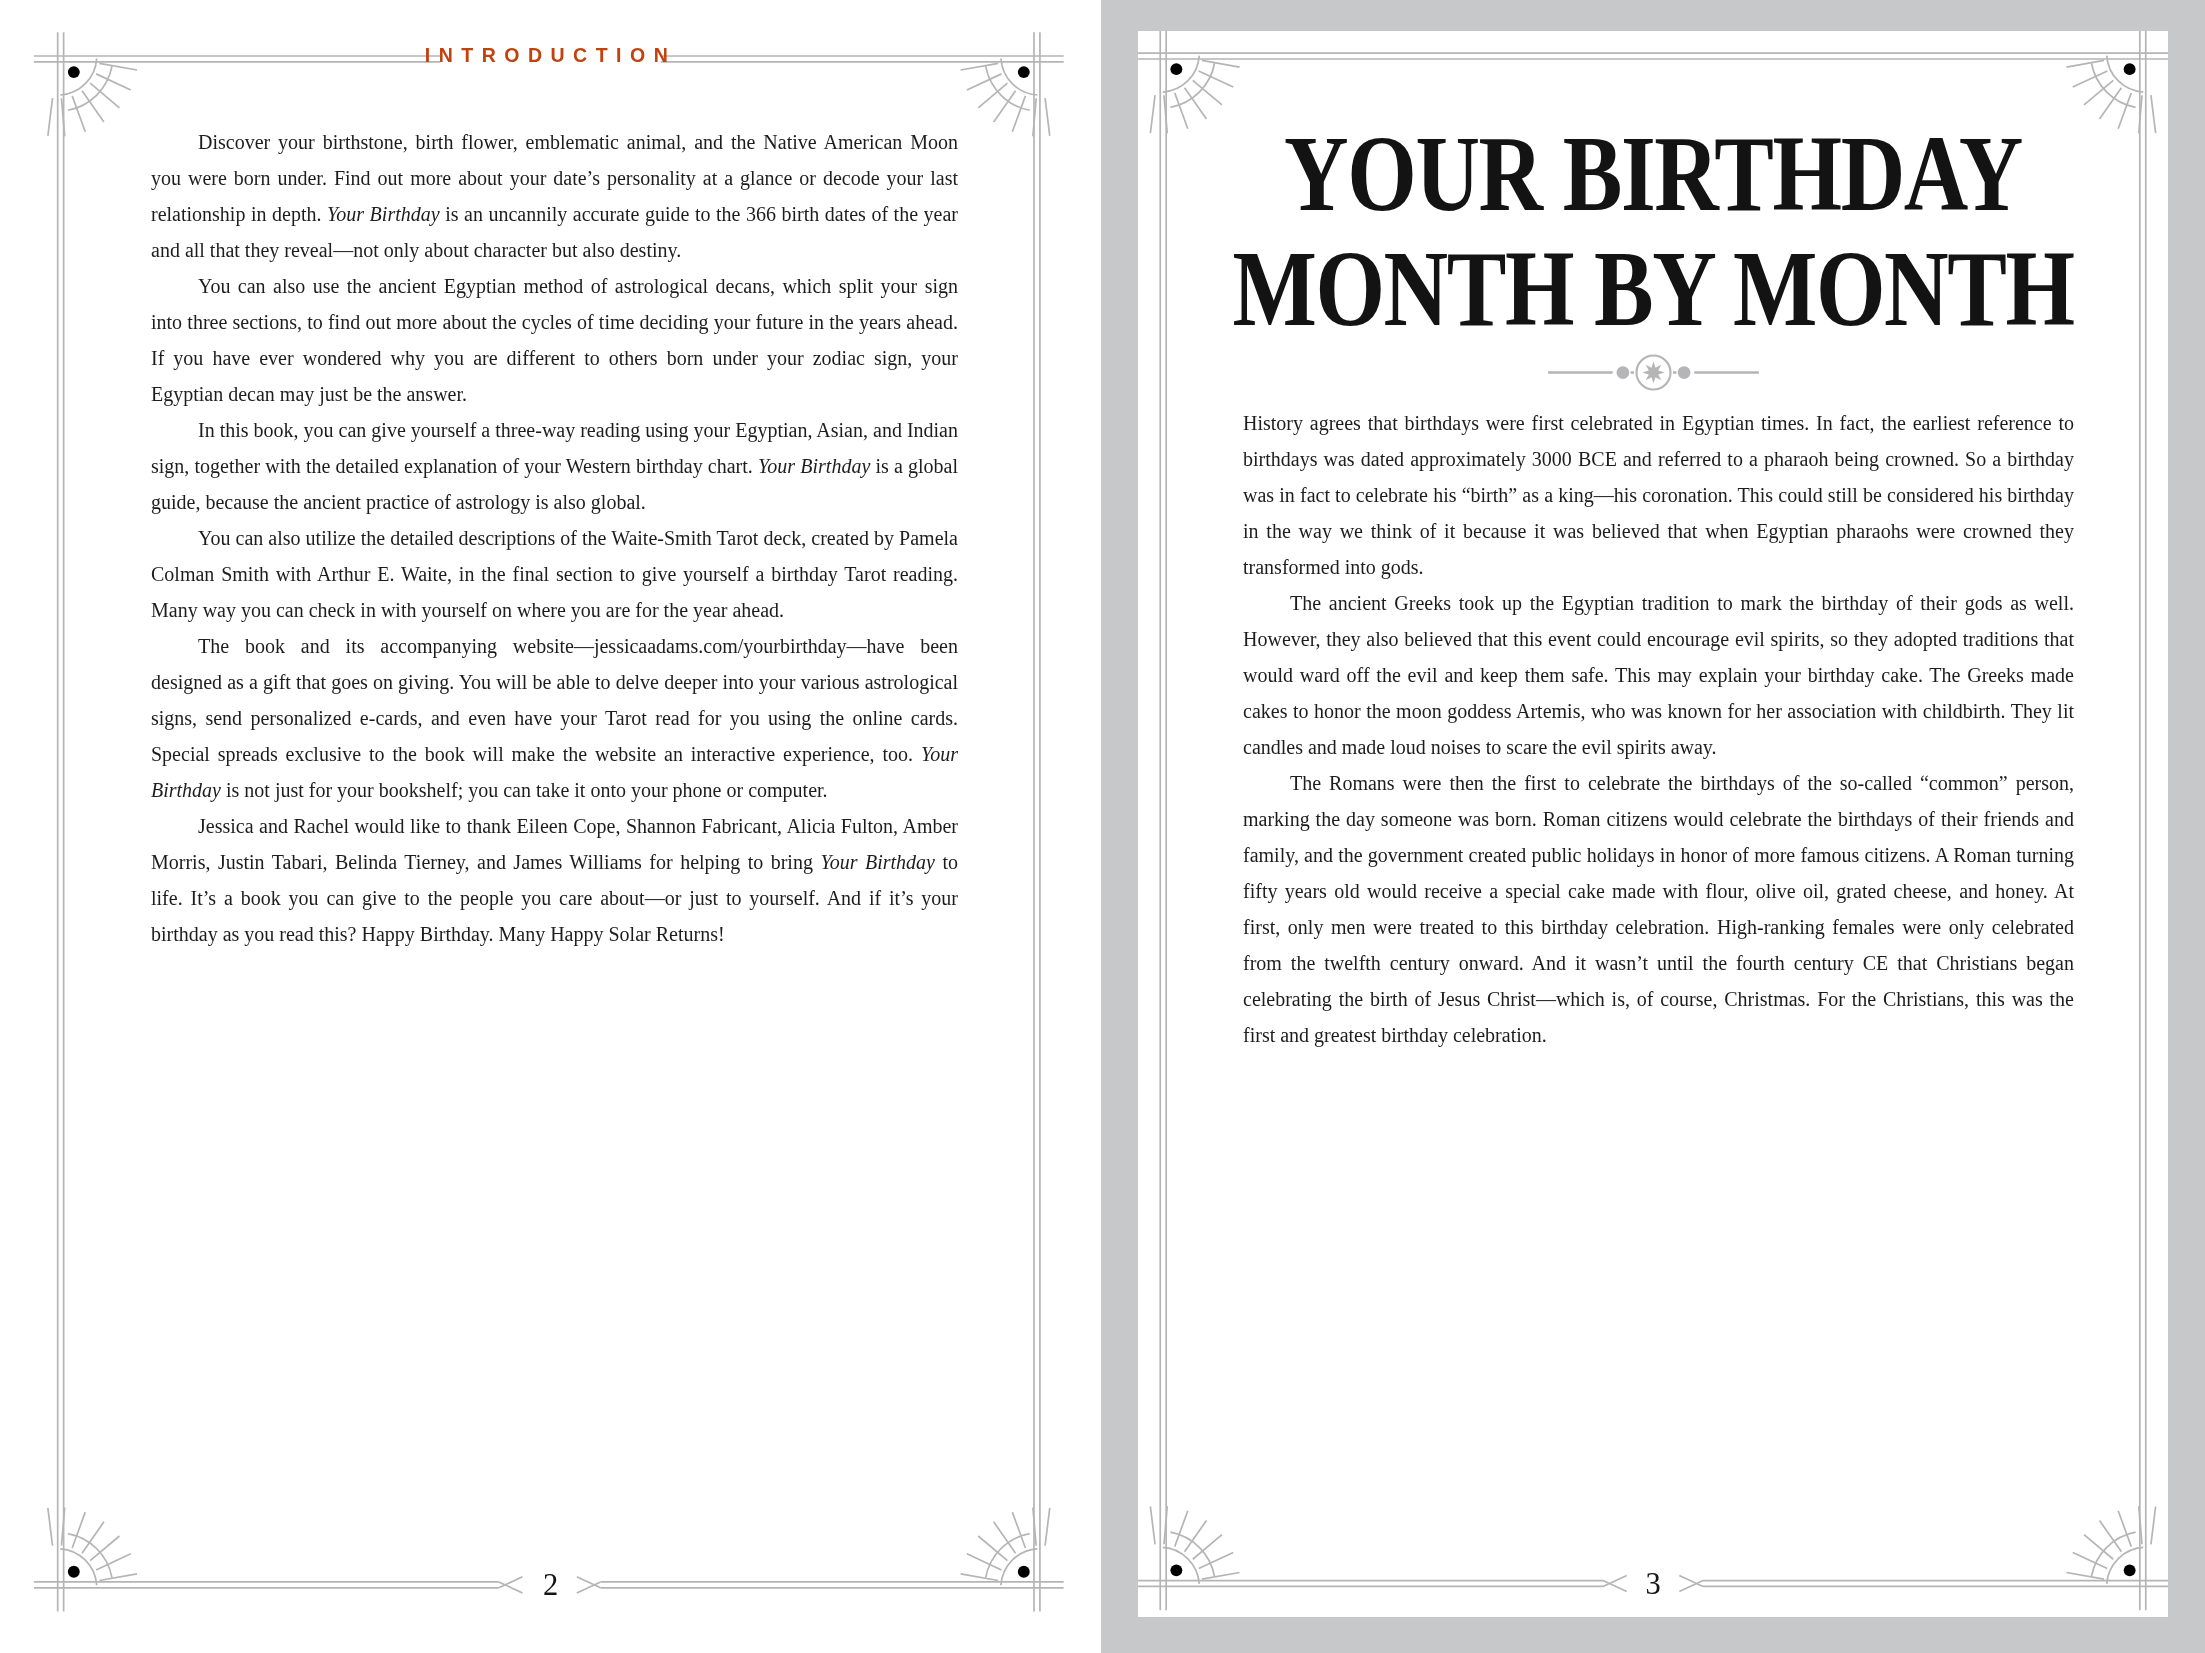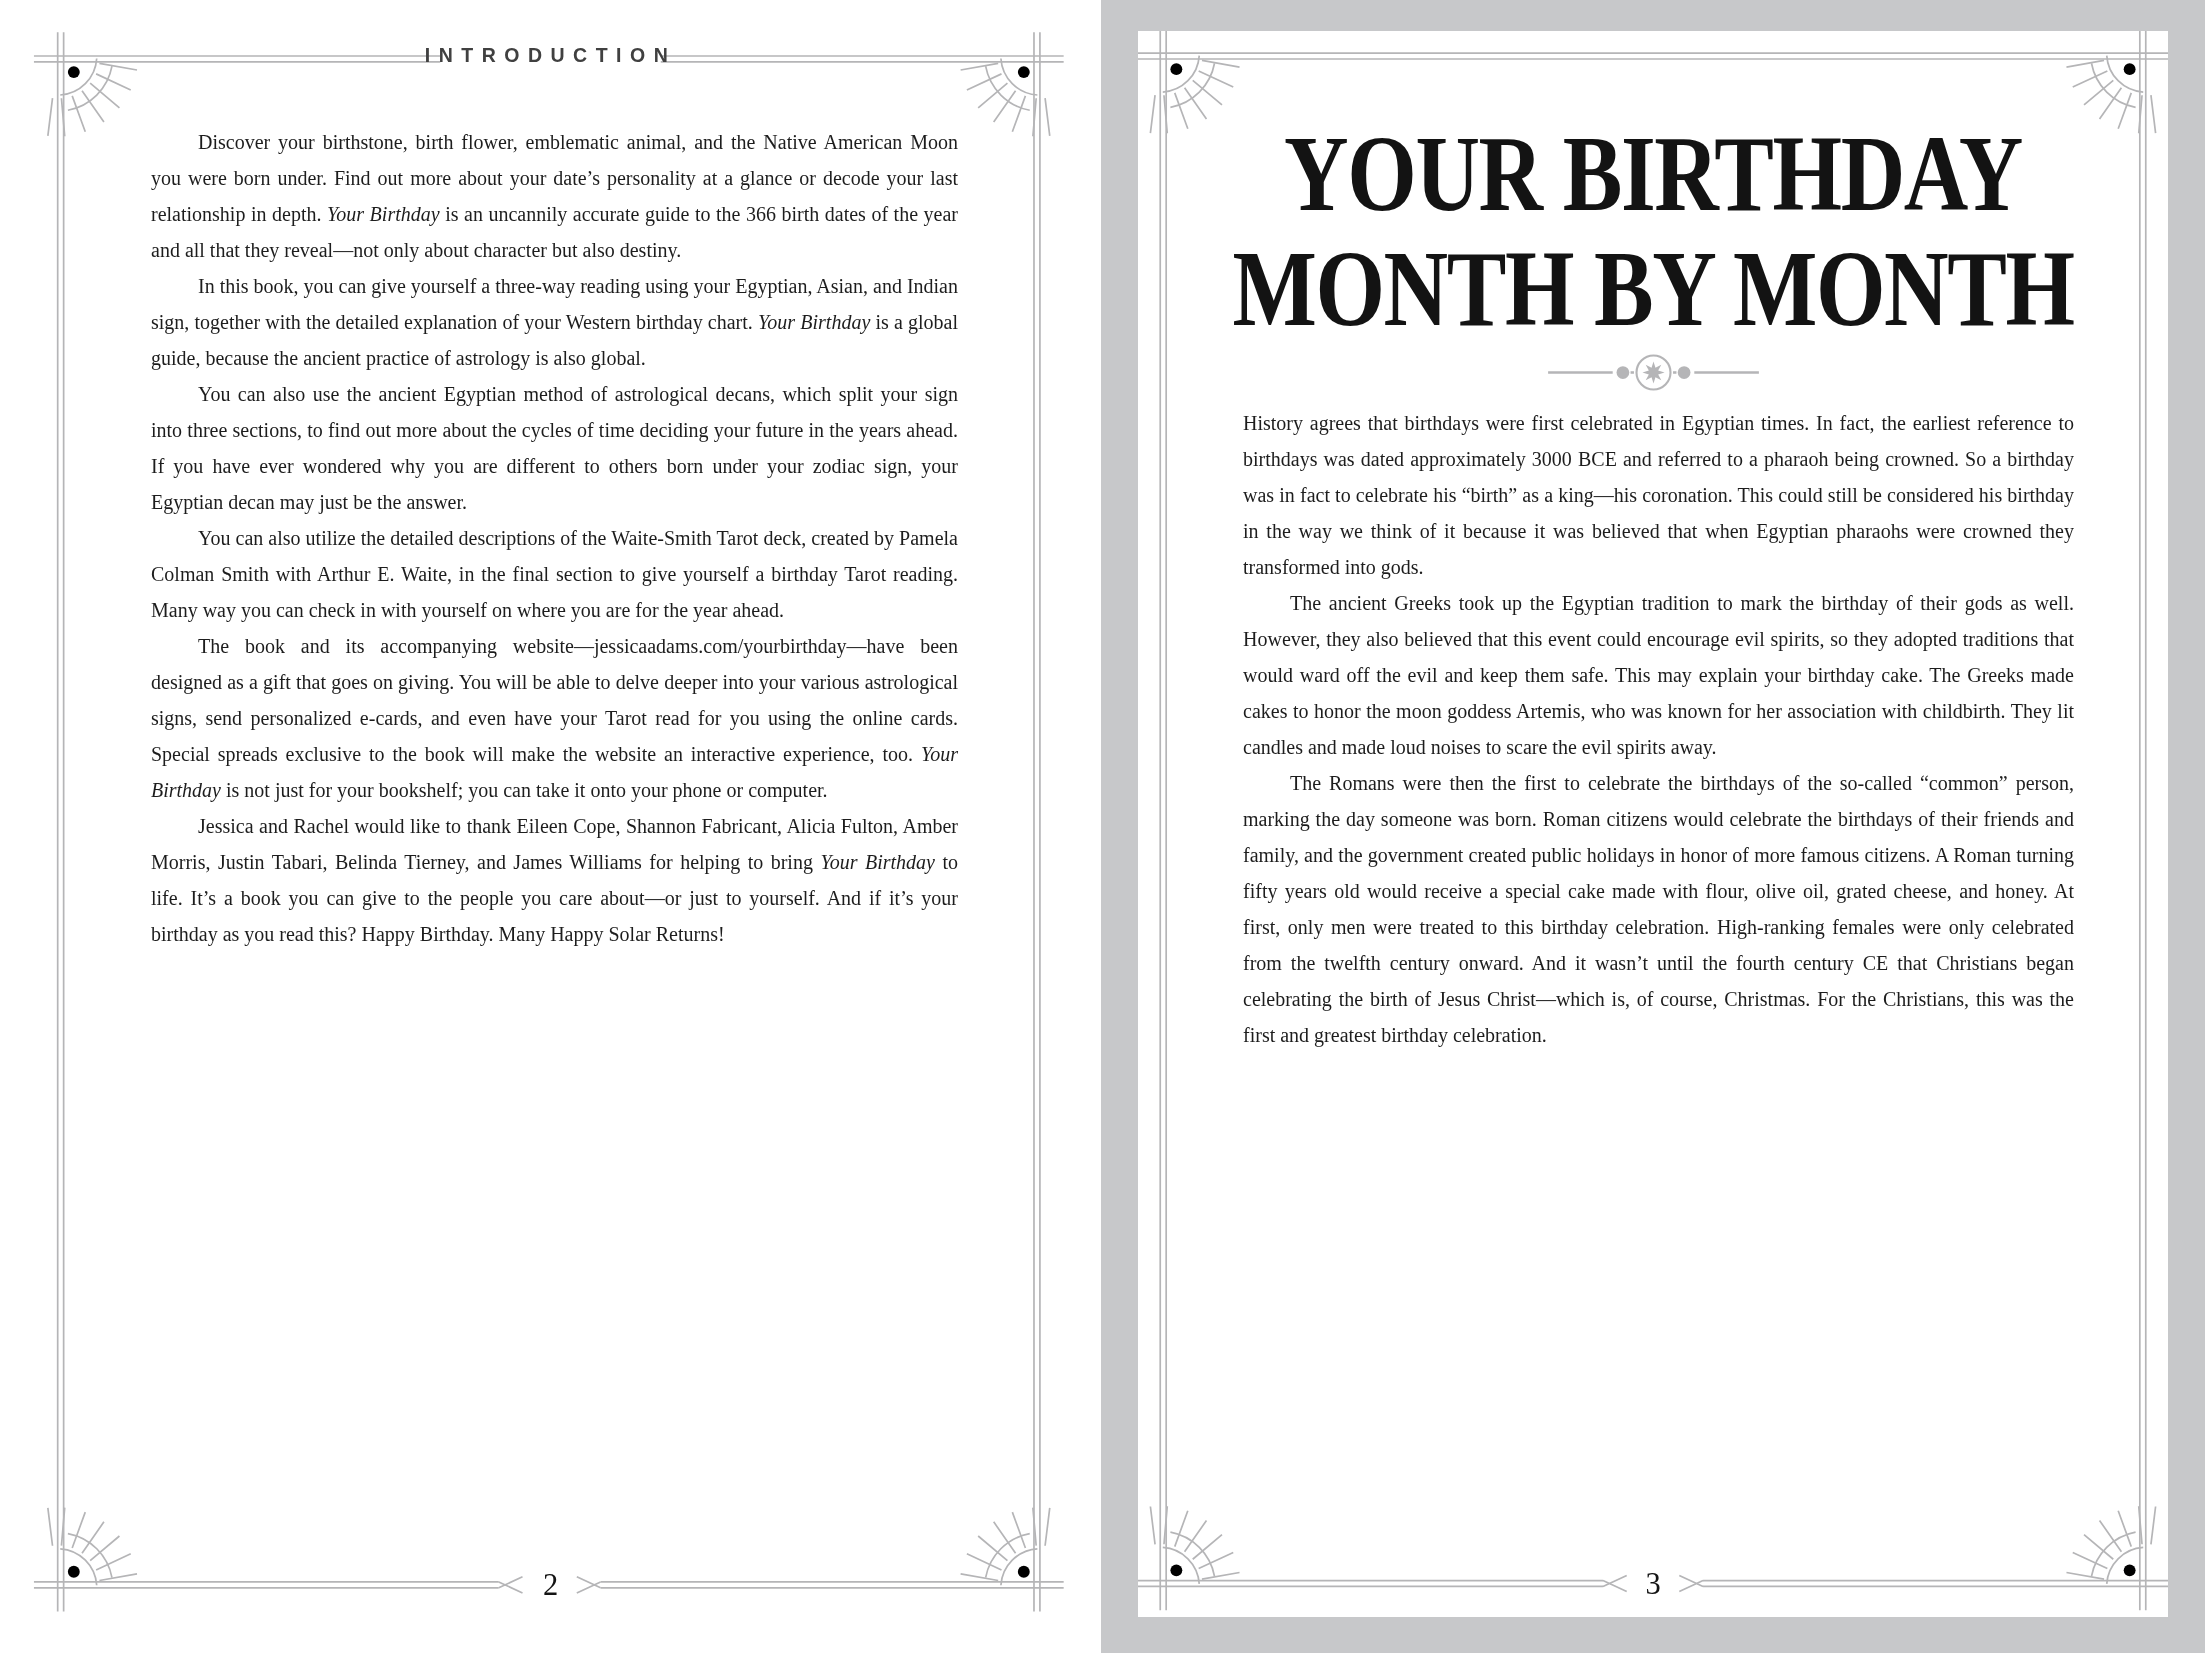--- a/index.html
+++ b/index.html
@@ -13,7 +13,7 @@
 
   .header-label{position:absolute;left:0;right:0;top:44px;text-align:center;
     font-family:"Liberation Sans","DejaVu Sans",sans-serif;font-size:19.5px;font-weight:600;
-    letter-spacing:8.5px;color:#404040;}
+    letter-spacing:8.5px;color:#c2410c;}
 
   .pagenum{position:absolute;left:0;right:0;text-align:center;font-size:30.5px;color:#141414;}
   .page-left .pagenum{top:1568px;}

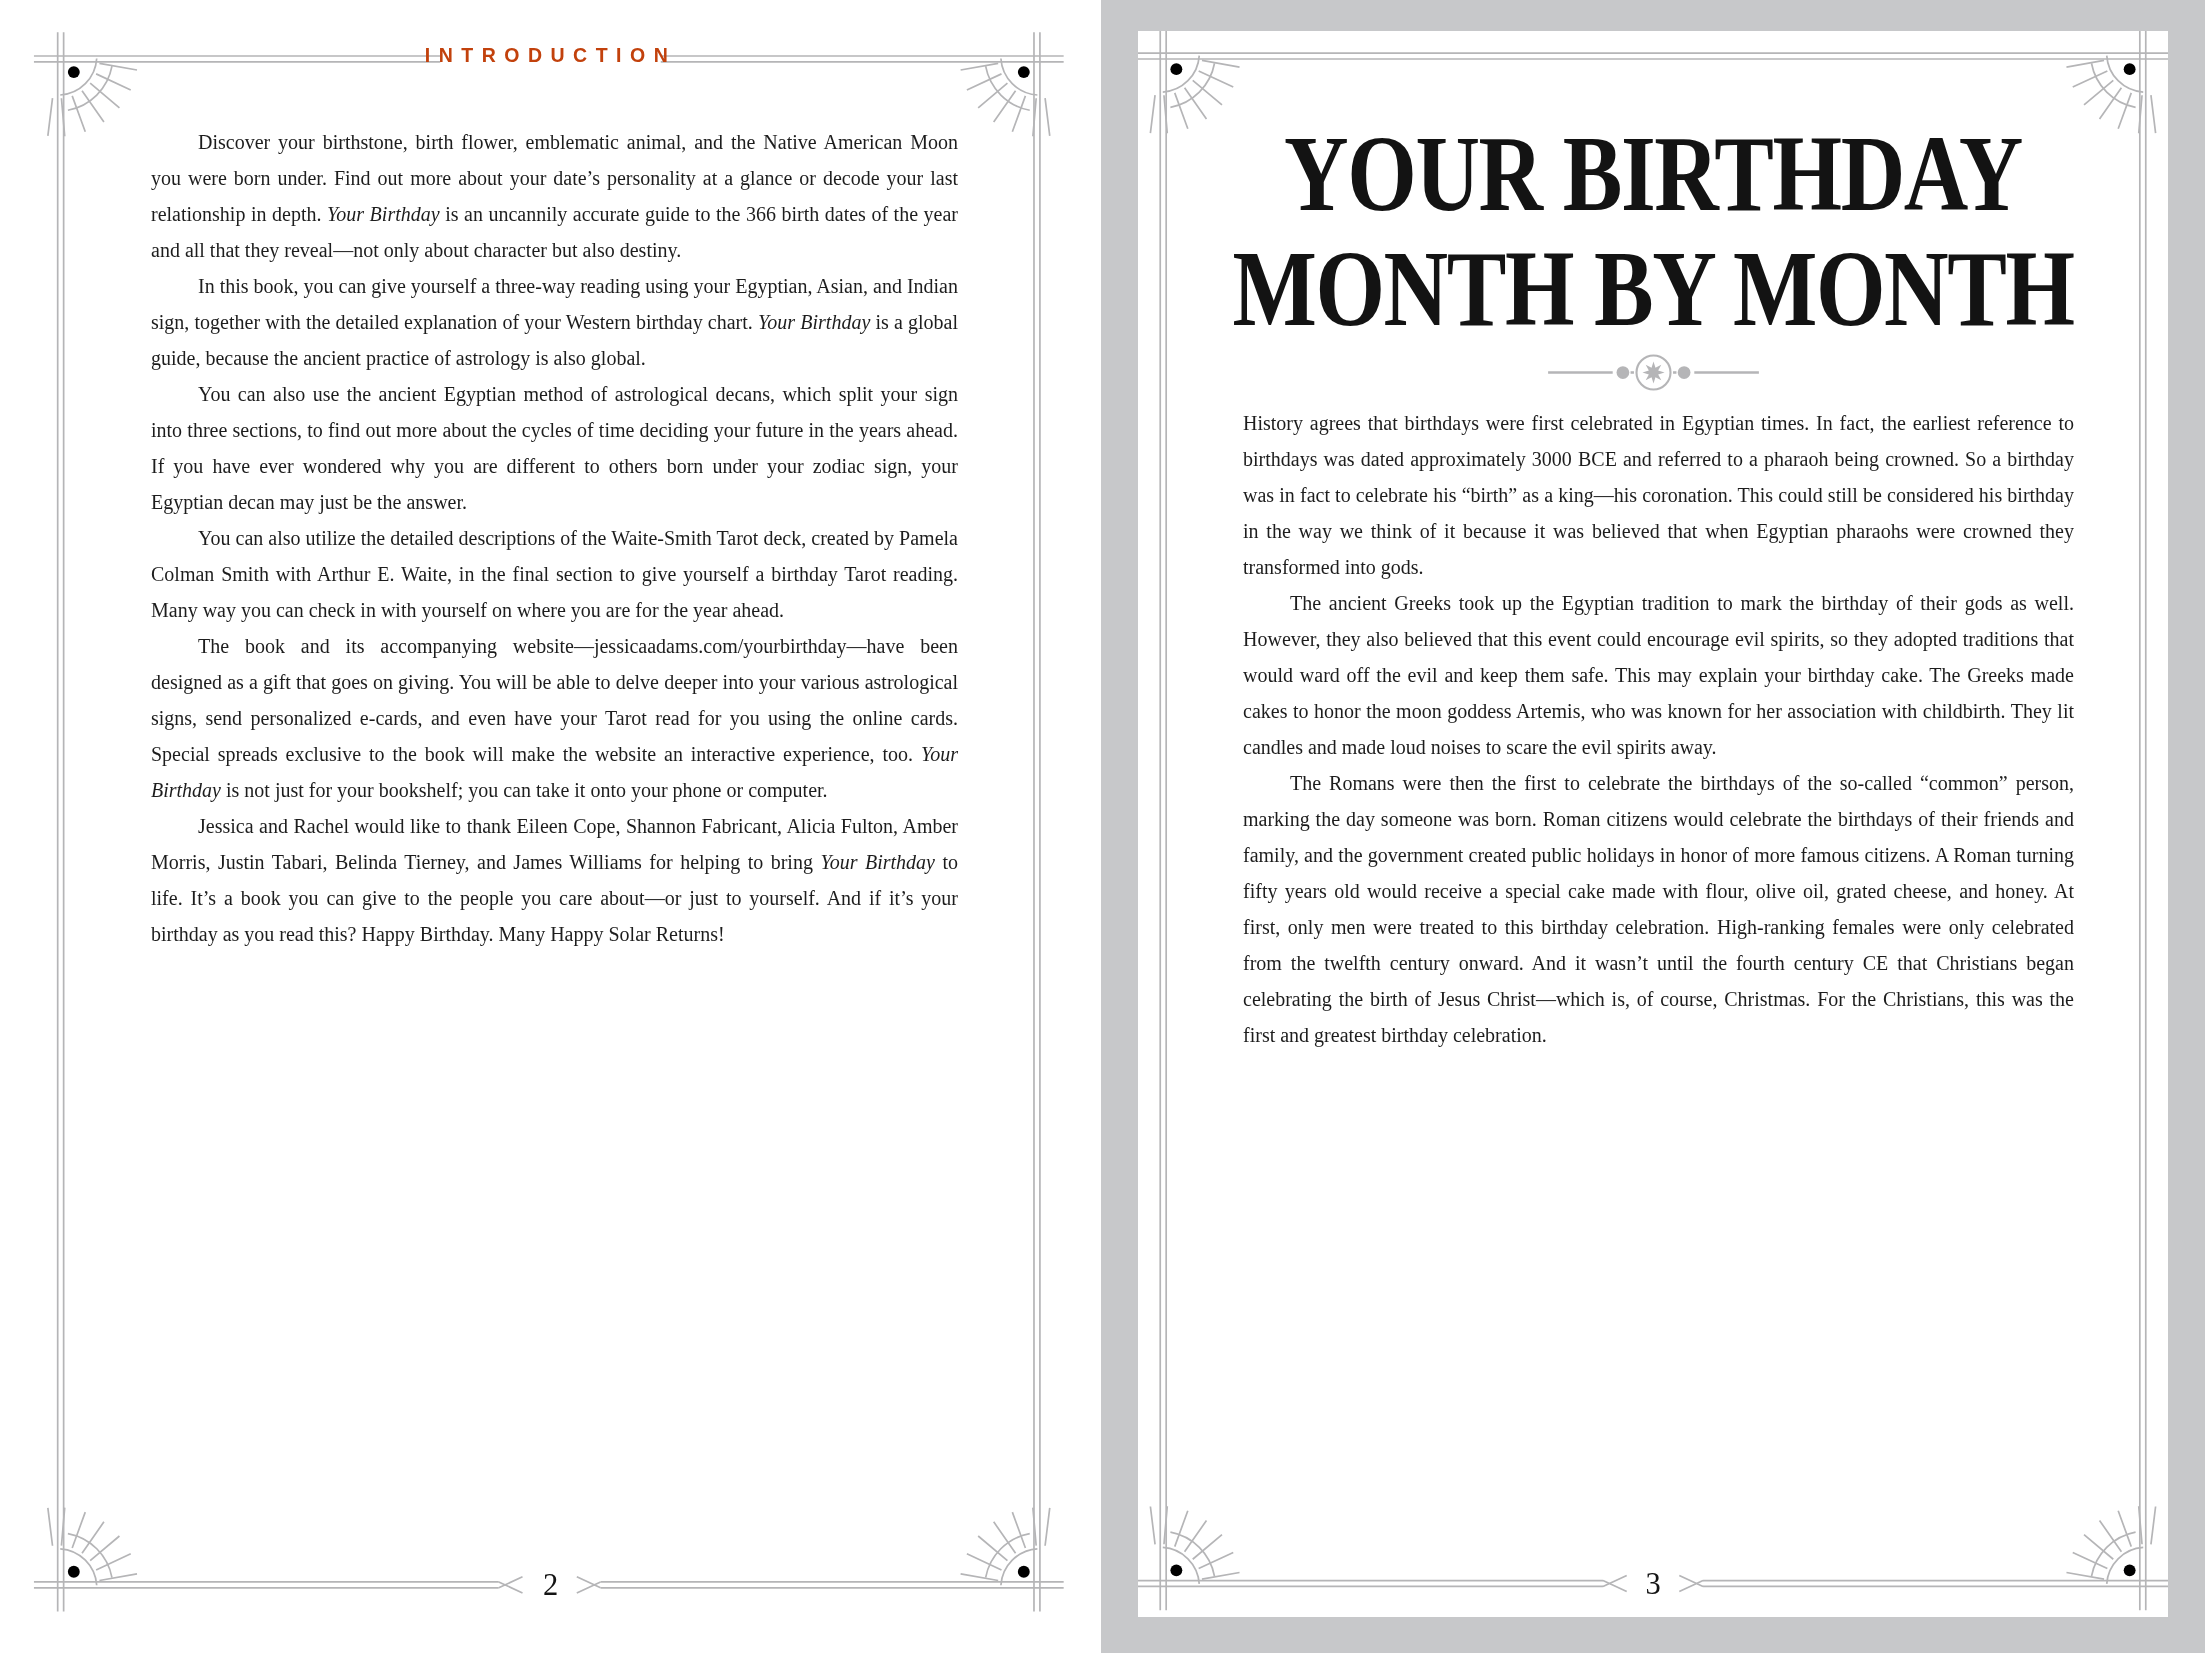--- a/index.html
+++ b/index.html
@@ -67,8 +67,8 @@
 
     <div class="body-text">
         <p><span>Discover your birthstone, birth flower, emblematic animal, and the Native American Moon you were born under. Find out more about your date’s personality at a glance or decode your last relationship in depth. </span><span class="it">Your Birthday</span><span> is an uncannily accurate guide to the 366 birth dates of the year and all that they reveal—not only about character but also destiny.</span></p>
+        <p><span>You can also use the ancient Egyptian method of astrological decans, which split your sign into three sections, to find out more about the cycles of time deciding your future in the years ahead. If you have ever wondered why you are different to others born under your zodiac sign, your Egyptian decan may just be the answer.</span></p>
         <p><span>In this book, you can give yourself a three-way reading using your Egyptian, Asian, and Indian sign, together with the detailed explanation of your Western birthday chart. </span><span class="it">Your Birthday</span><span> is a global guide, because the ancient practice of astrology is also global.</span></p>
-        <p><span>You can also use the ancient Egyptian method of astrological decans, which split your sign into three sections, to find out more about the cycles of time deciding your future in the years ahead. If you have ever wondered why you are different to others born under your zodiac sign, your Egyptian decan may just be the answer.</span></p>
         <p><span>You can also utilize the detailed descriptions of the Waite-Smith Tarot deck, created by Pamela Colman Smith with Arthur E. Waite, in the final section to give yourself a birthday Tarot reading. Many way you can check in with yourself on where you are for the year ahead.</span></p>
         <p><span>The book and its accompanying website—jessicaadams.com/yourbirthday—have been designed as a gift that goes on giving. You will be able to delve deeper into your various astrological signs, send personalized e-cards, and even have your Tarot read for you using the online cards. Special spreads exclusive to the book will make the website an interactive experience, too. </span><span class="it">Your Birthday</span><span> is not just for your bookshelf; you can take it onto your phone or computer.</span></p>
         <p><span>Jessica and Rachel would like to thank Eileen Cope, Shannon Fabricant, Alicia Fulton, Amber Morris, Justin Tabari, Belinda Tierney, and James Williams for helping to bring </span><span class="it">Your Birthday</span><span> to life. It’s a book you can give to the people you care about—or just to yourself. And if it’s your birthday as you read this? Happy Birthday. Many Happy Solar Returns!</span></p>

